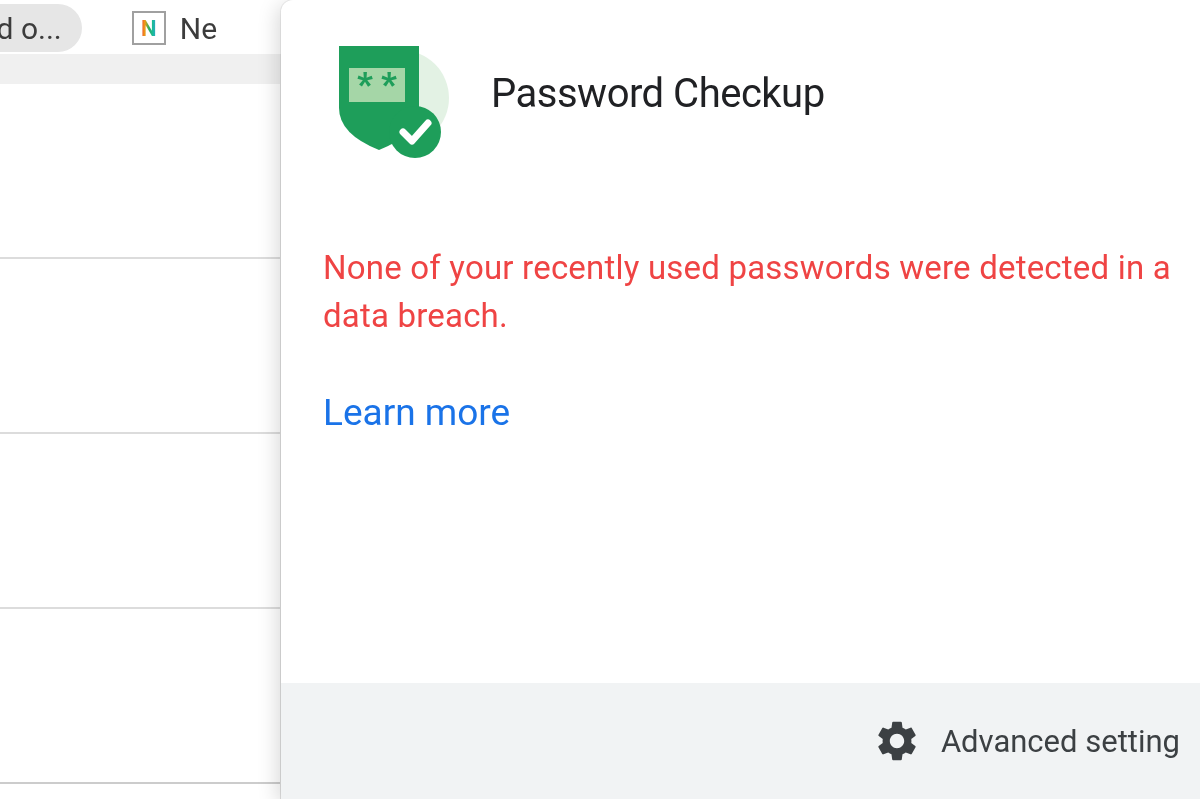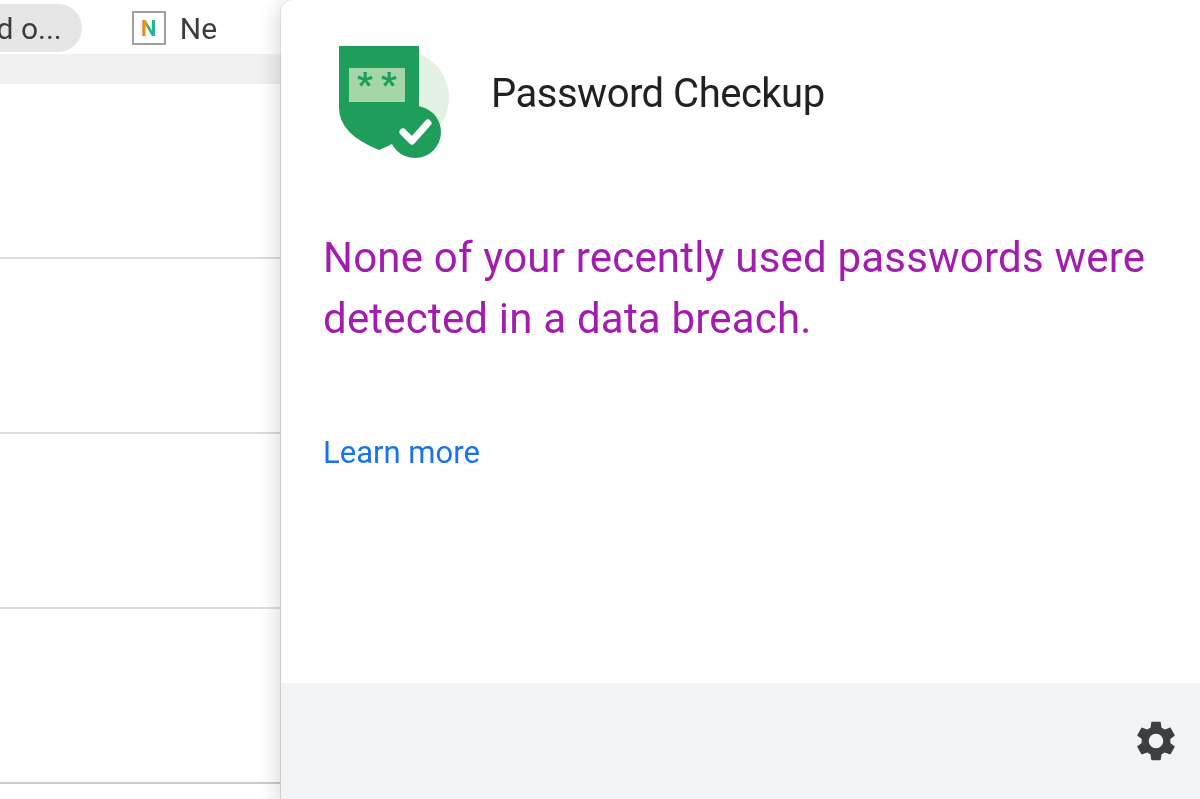--- a/index.html
+++ b/index.html
@@ -116,10 +116,11 @@
       padding: 70px 42px 0 42px;
     }
     .popup-message {
-      font-size: 42px;
-      color: #a21caf;
+      font-size: 33px;
+      color: #ef4444;
       line-height: 1.45;
       letter-spacing: 0.2px;
+      margin-top: 16px;
     }
     .learn-more {
       display: inline-block;

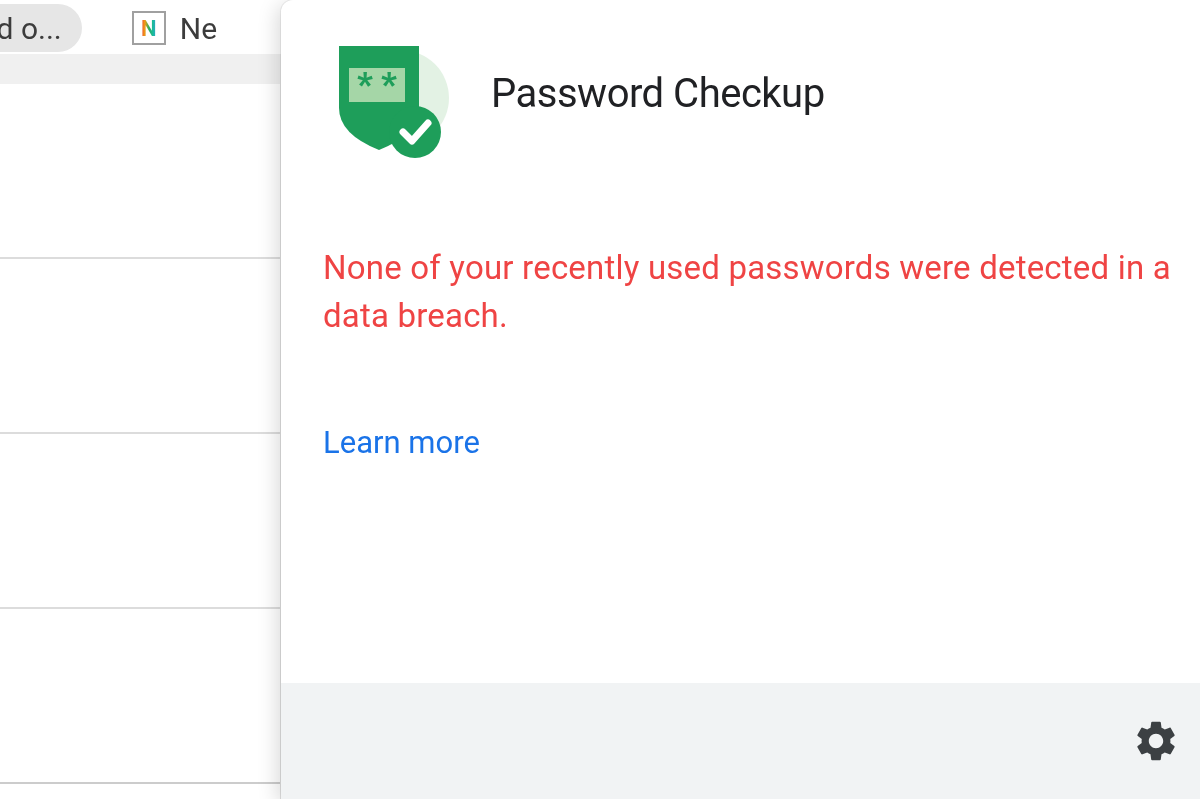--- a/index.html
+++ b/index.html
@@ -124,8 +124,8 @@
     }
     .learn-more {
       display: inline-block;
-      margin-top: 84px;
-      font-size: 31px;
+      margin-top: 51px;
+      font-size: 37px;
       color: #1a73e8;
       cursor: pointer;
     }

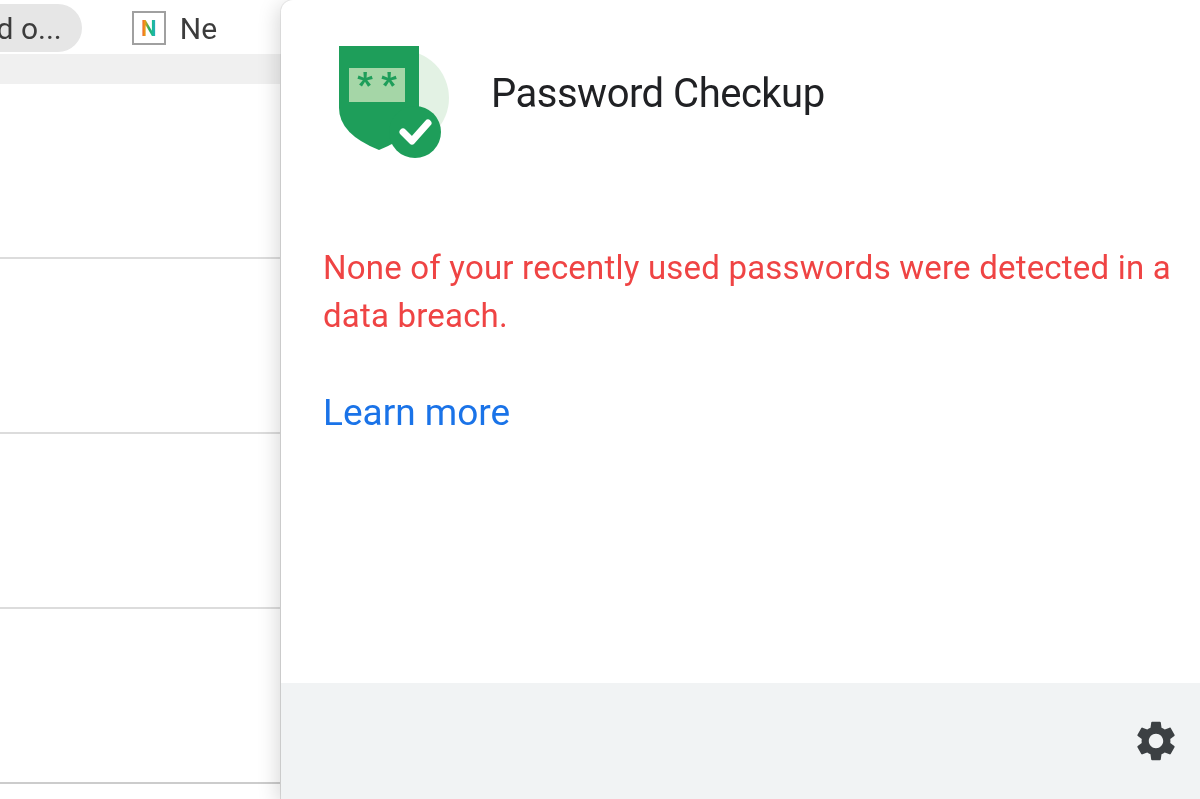--- a/index.html
+++ b/index.html
@@ -206,6 +206,7 @@
         <path d="M19.14,12.94c0.04-0.3,0.06-0.61,0.06-0.94c0-0.32-0.02-0.64-0.07-0.94l2.03-1.58c0.18-0.14,0.23-0.41,0.12-0.61 l-1.92-3.32c-0.12-0.22-0.37-0.29-0.59-0.22l-2.39,0.96c-0.5-0.38-1.03-0.7-1.62-0.94L14.4,2.81c-0.04-0.24-0.24-0.41-0.48-0.41 h-3.84c-0.24,0-0.43,0.17-0.47,0.41L9.25,5.35C8.66,5.59,8.12,5.92,7.63,6.29L5.24,5.33c-0.22-0.08-0.47,0-0.59,0.22L2.74,8.87 C2.62,9.08,2.66,9.34,2.86,9.48l2.03,1.58C4.84,11.36,4.8,11.69,4.8,12s0.02,0.64,0.07,0.94l-2.03,1.58 c-0.18,0.14-0.23,0.41-0.12,0.61l1.92,3.32c0.12,0.22,0.37,0.29,0.59,0.22l2.39-0.96c0.5,0.38,1.03,0.7,1.62,0.94l0.36,2.54 c0.05,0.24,0.24,0.41,0.48,0.41h3.84c0.24,0,0.44-0.17,0.47-0.41l0.36-2.54c0.59-0.24,1.13-0.56,1.62-0.94l2.39,0.96 c0.22,0.08,0.47,0,0.59-0.22l1.92-3.32c0.12-0.22,0.07-0.47-0.12-0.61L19.14,12.94z M12,15.6c-1.98,0-3.6-1.62-3.6-3.6 s1.62-3.6,3.6-3.6s3.6,1.62,3.6,3.6S13.98,15.6,12,15.6z"></path>
       </svg>
     </div>
+    <span class="advanced-label">Advanced setting</span>
   </div>
 </div>
 

